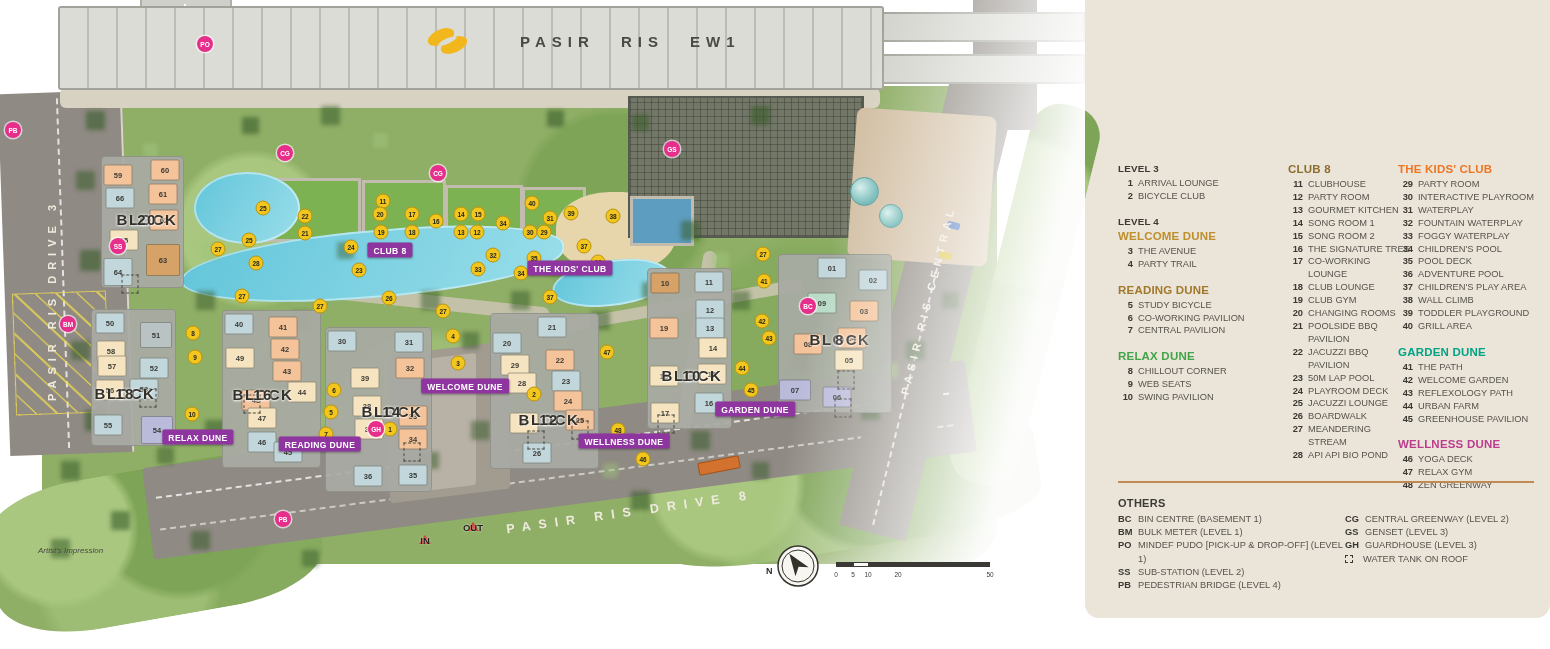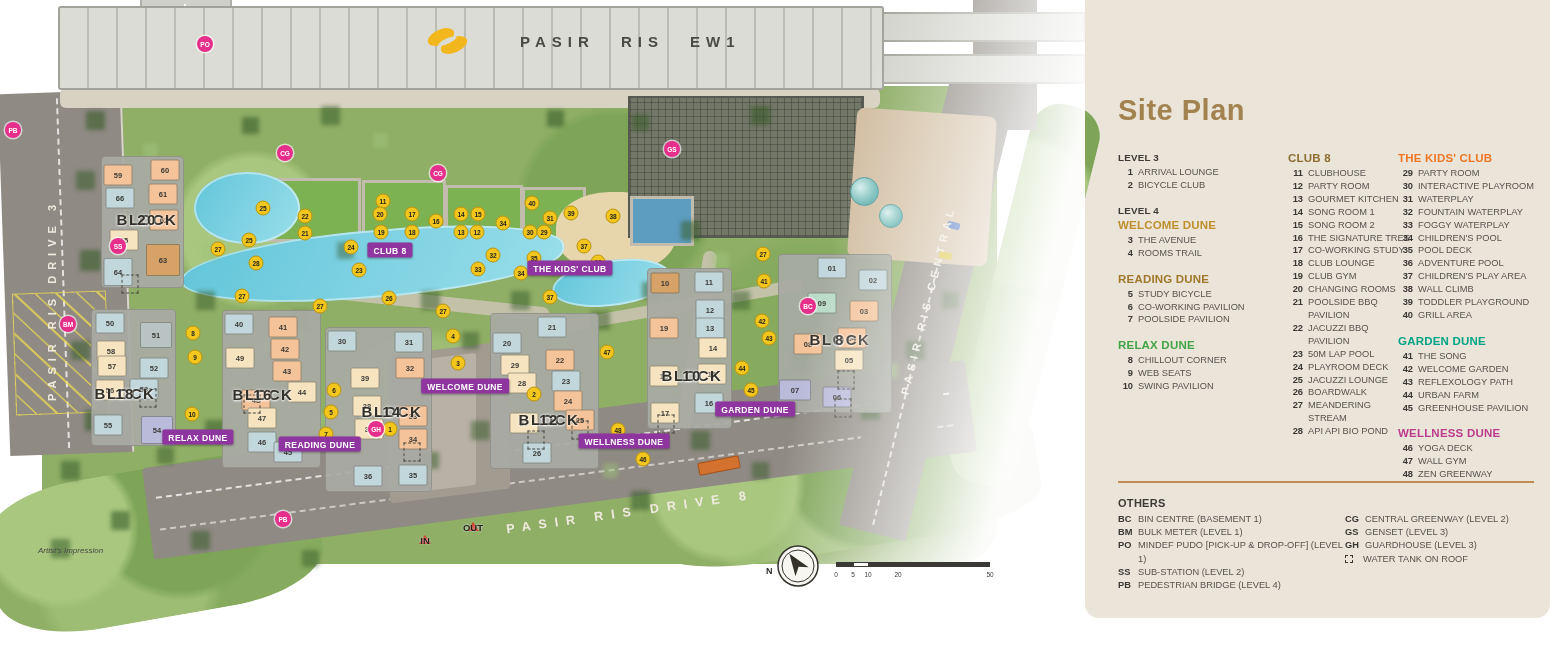--- a/index.html
+++ b/index.html
@@ -432,7 +432,6 @@
     </div>
 
   <div id="panel">
-    <div id="panel-title">Site Plan</div>
     <div id="leg-col1" class="leg-col">
         <div class="sec">
           <div class="sec-h small" style="color: rgb(60, 58, 53);">LEVEL 3</div>

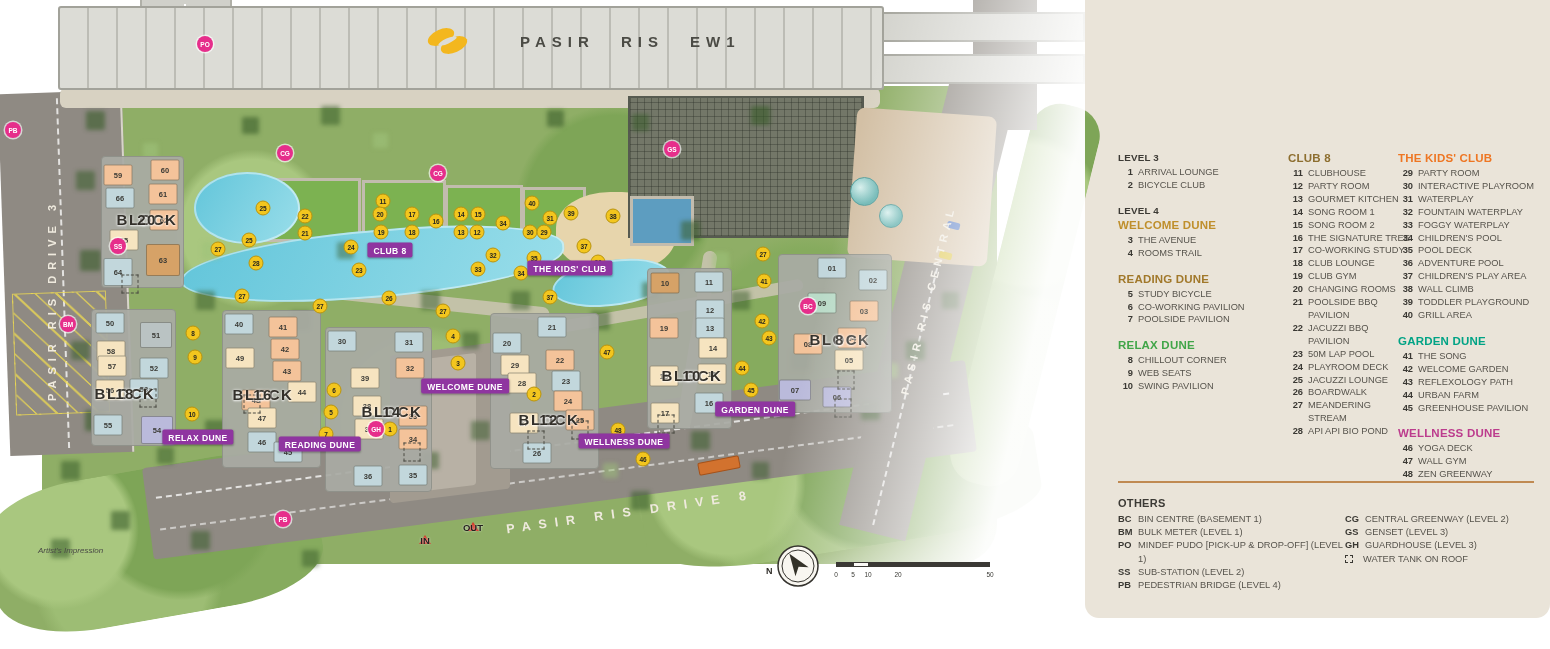--- a/index.html
+++ b/index.html
@@ -128,7 +128,7 @@
   #panel{position:absolute;left:1085px;top:0;width:465px;height:618px;background:#eae4d9;border-radius:0 0 14px 14px;}
   #panel *{box-sizing:border-box;}
   #panel-title{position:absolute;left:33px;top:94px;font-size:29px;font-weight:bold;color:#a28350;letter-spacing:.5px;}
-  .leg-col{position:absolute;}
+  .leg-col{position:absolute;margin-top:11px;}
   #leg-col1{left:33px;top:152px;width:168px;}
   #leg-col2{left:203px;top:152px;width:122px;}
   #leg-col3{left:313px;top:152px;width:148px;}

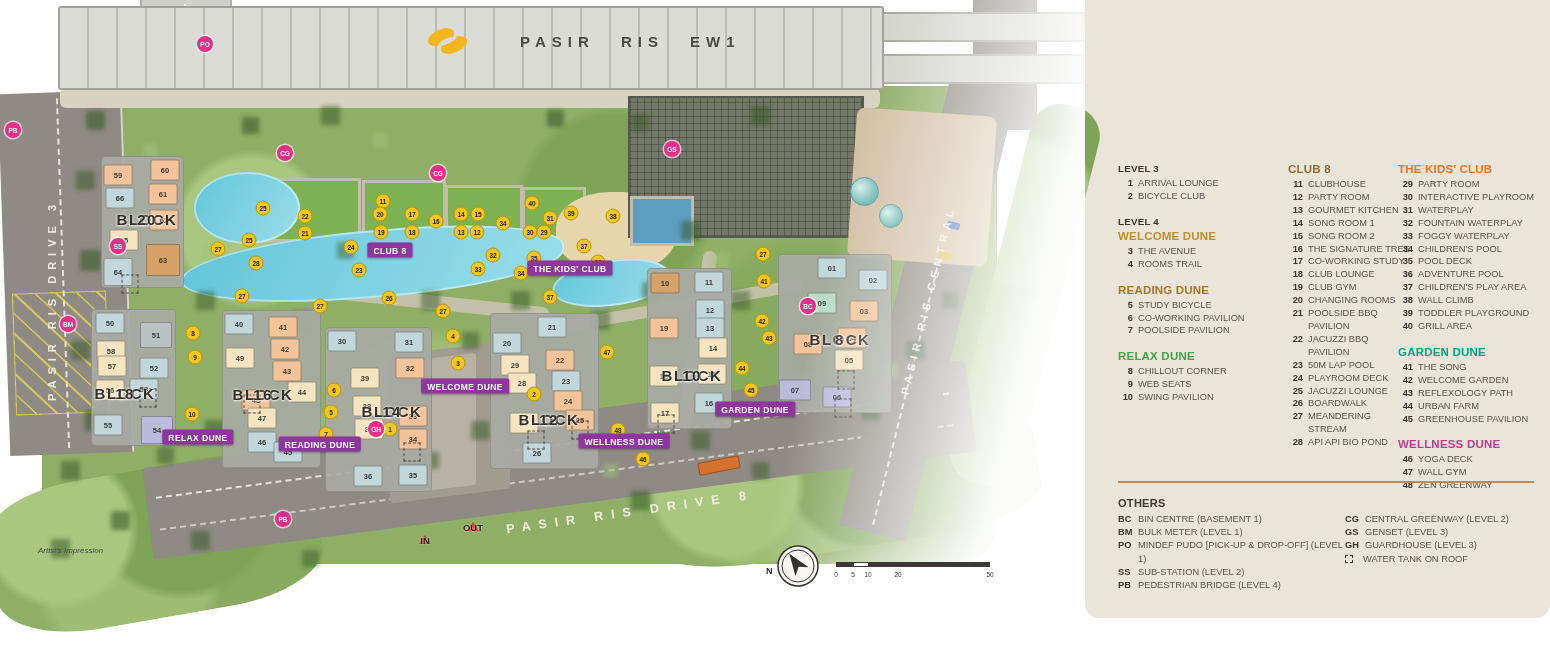--- a/index.html
+++ b/index.html
@@ -455,7 +455,7 @@
           </div>
           <div class="lrow">
             <span class="num">4</span>
-            <span>ROOMS TRAIL</span>
+            <span>PARTY TRAIL</span>
           </div>
         </div>
         <div class="sec">

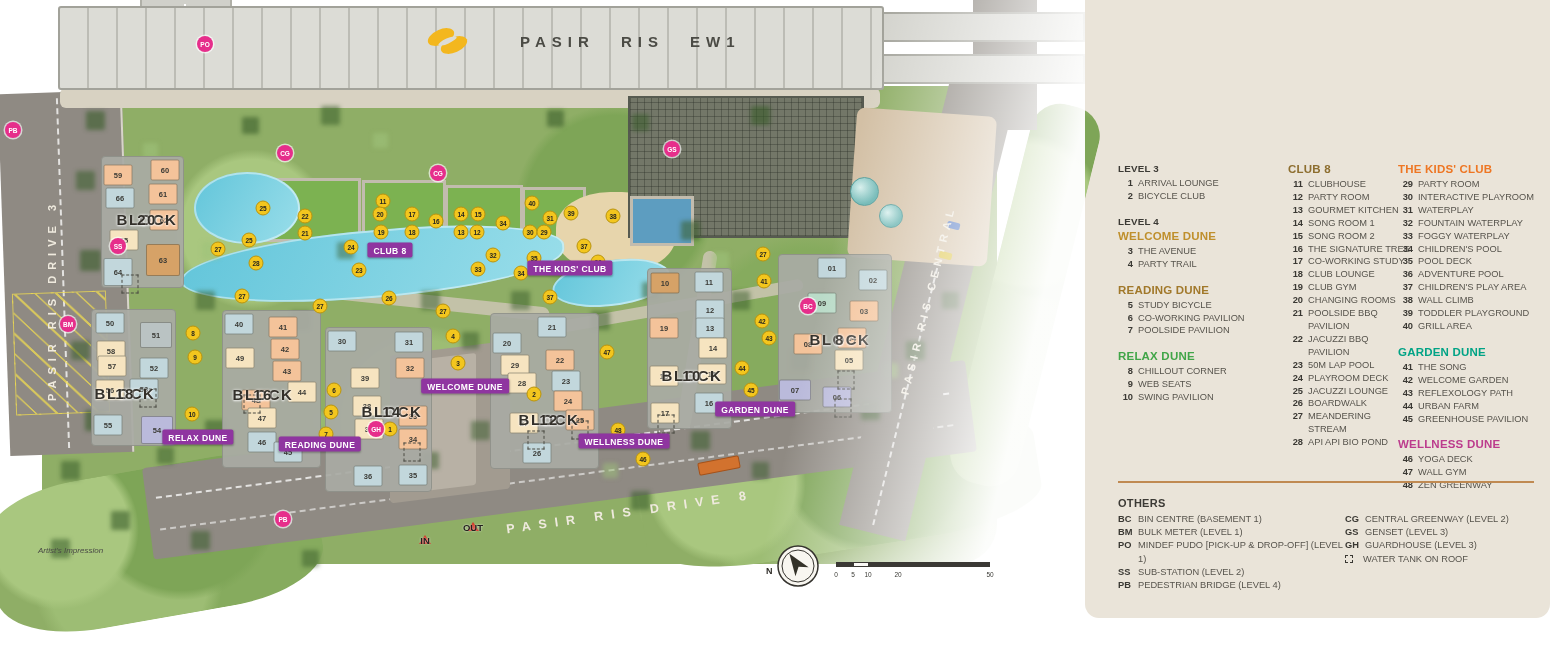--- a/index.html
+++ b/index.html
@@ -518,7 +518,7 @@
           </div>
           <div class="lrow">
             <span class="num">17</span>
-            <span>CO-WORKING STUDY</span>
+            <span>CO-WORKING LOUNGE</span>
           </div>
           <div class="lrow">
             <span class="num">18</span>

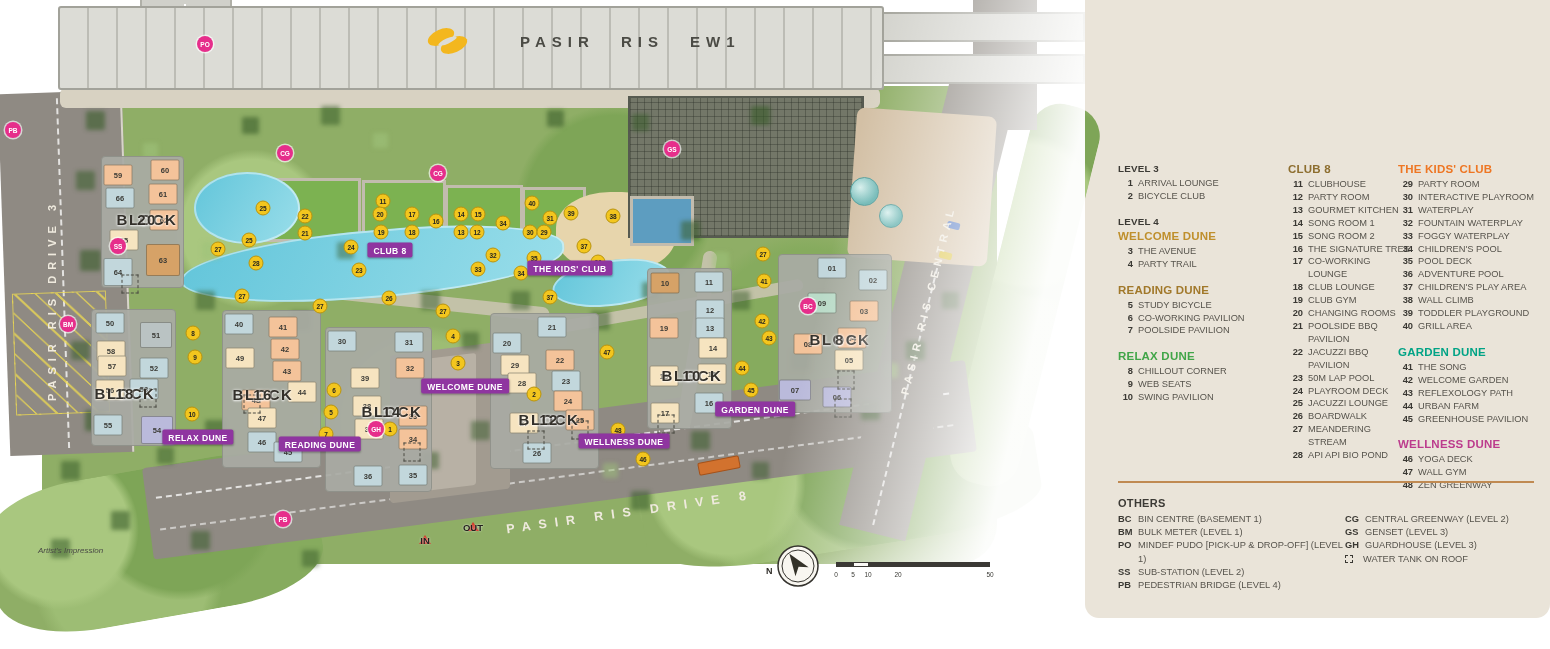--- a/index.html
+++ b/index.html
@@ -470,7 +470,7 @@
           </div>
           <div class="lrow">
             <span class="num">7</span>
-            <span>POOLSIDE PAVILION</span>
+            <span>CENTRAL PAVILION</span>
           </div>
         </div>
         <div class="sec">

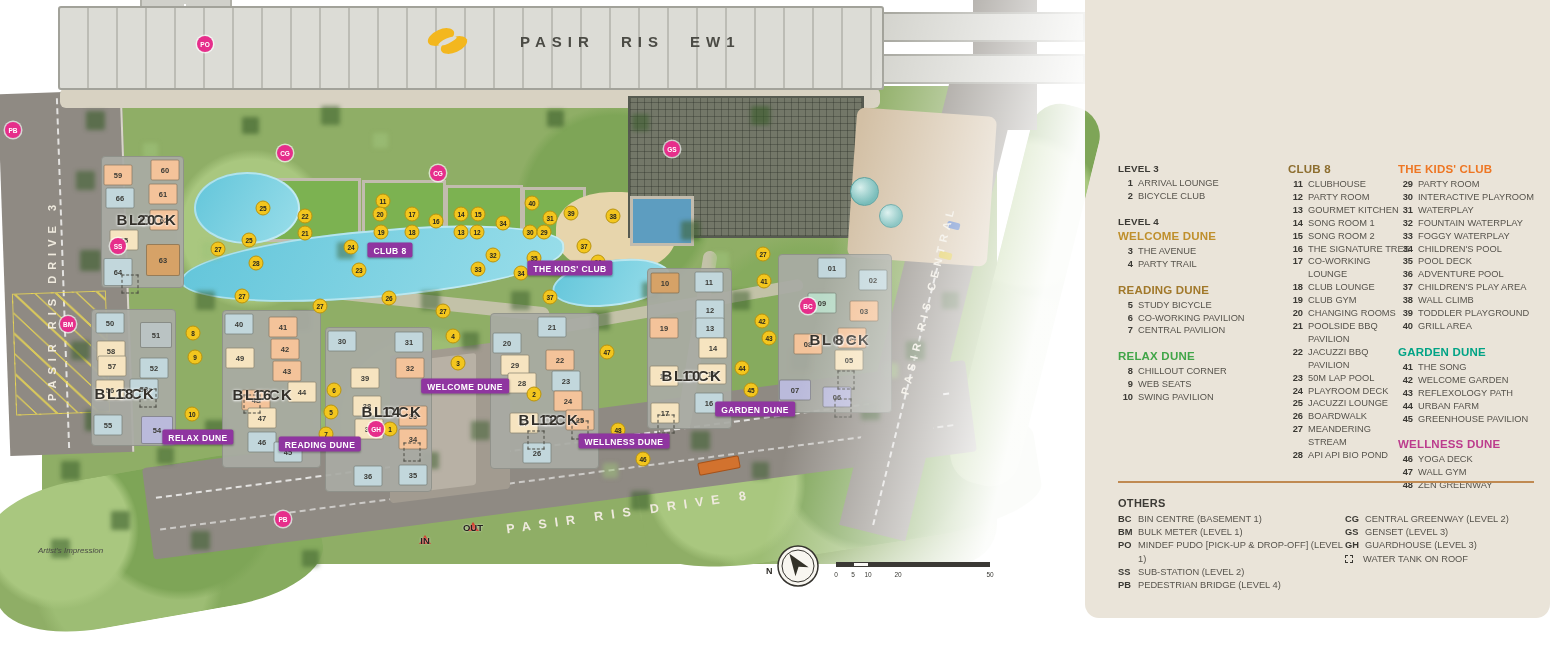--- a/index.html
+++ b/index.html
@@ -622,7 +622,7 @@
           <div class="sec-h" style="color: rgb(0, 163, 133);">GARDEN DUNE</div>
           <div class="lrow">
             <span class="num">41</span>
-            <span>THE SONG</span>
+            <span>THE PATH</span>
           </div>
           <div class="lrow">
             <span class="num">42</span>

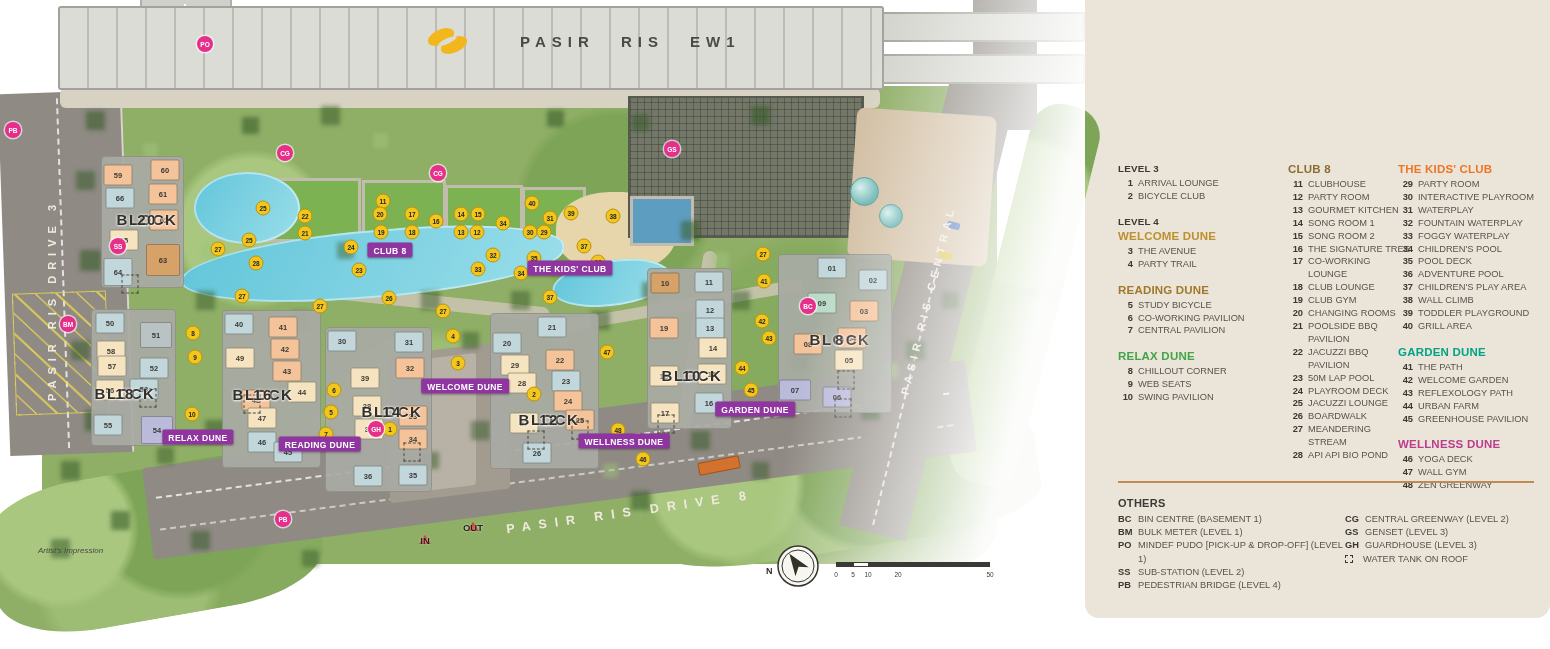--- a/index.html
+++ b/index.html
@@ -649,7 +649,7 @@
           </div>
           <div class="lrow">
             <span class="num">47</span>
-            <span>WALL GYM</span>
+            <span>RELAX GYM</span>
           </div>
           <div class="lrow">
             <span class="num">48</span>

